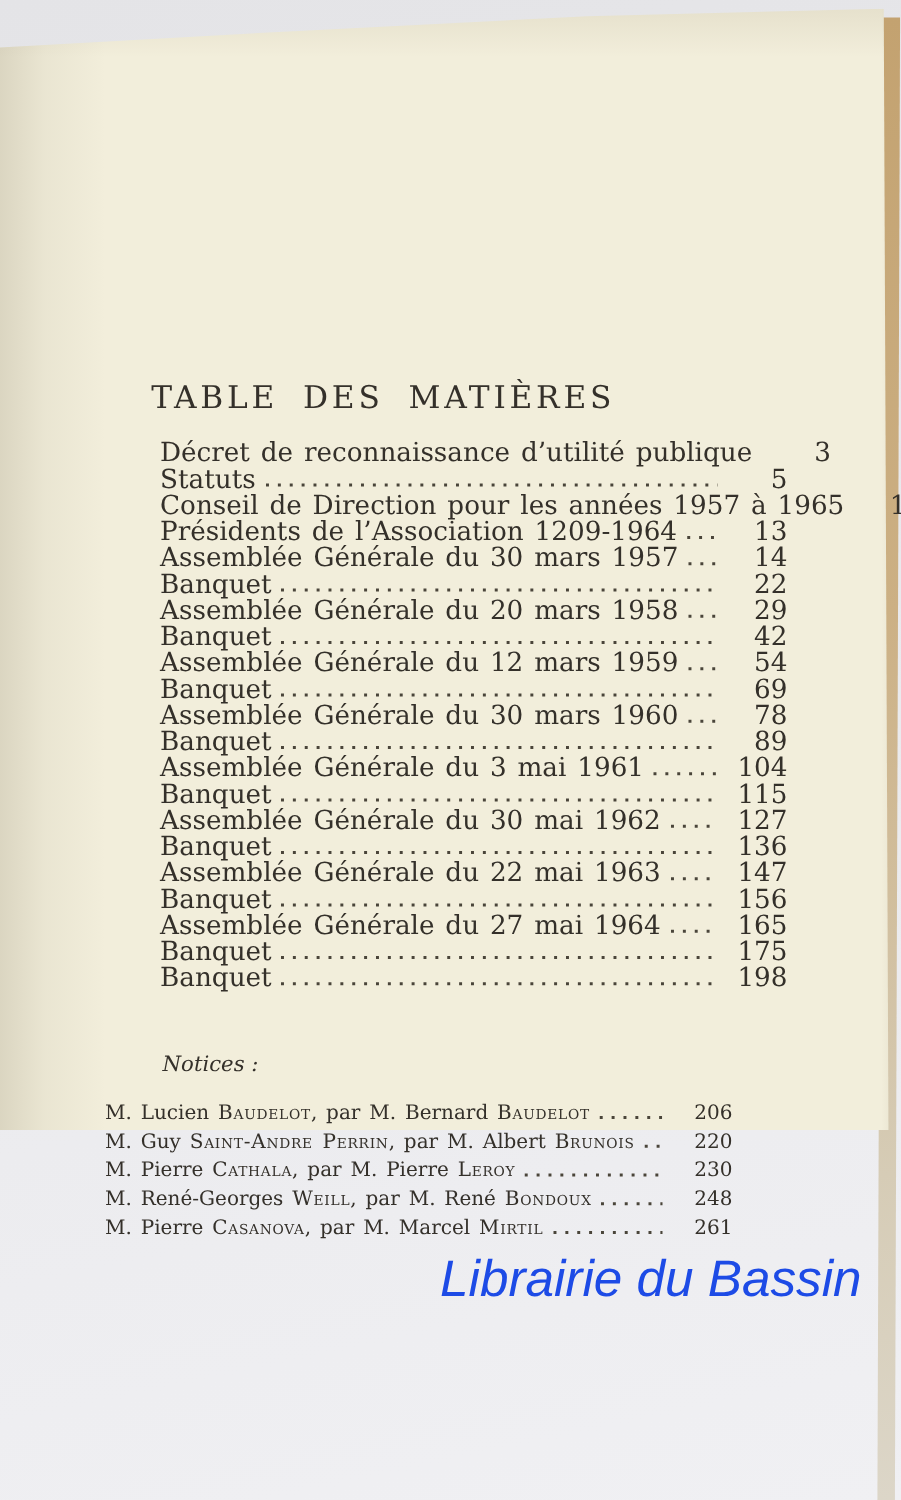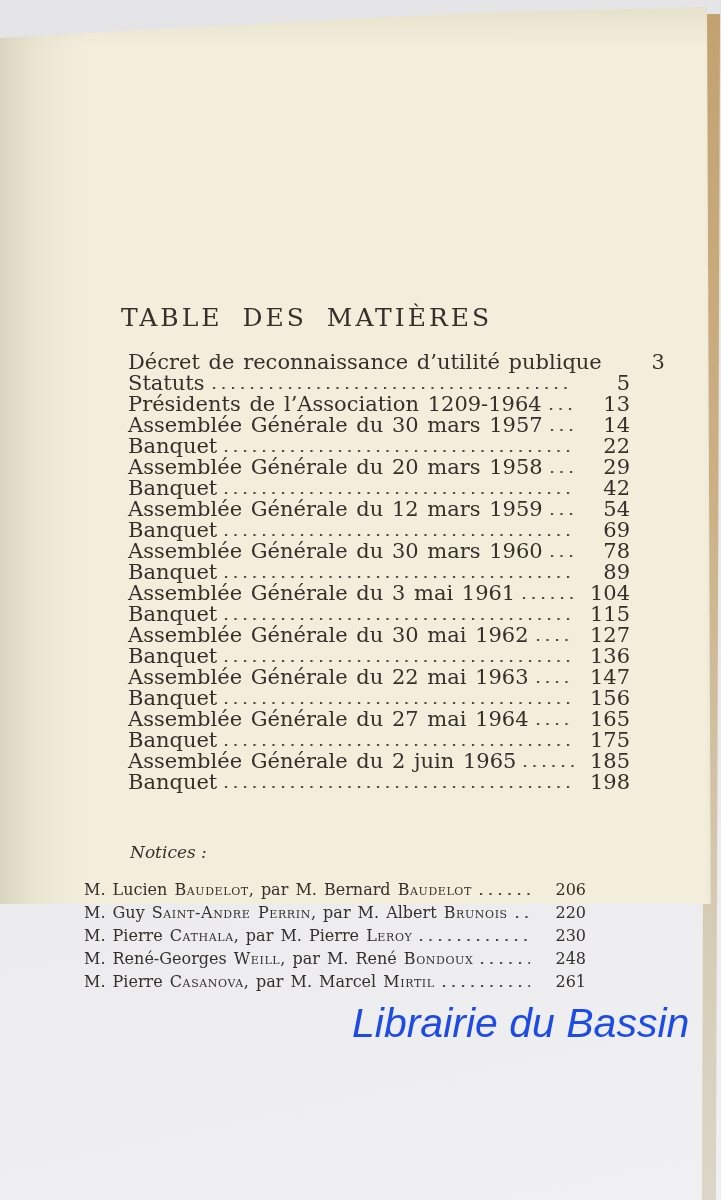--- a/index.html
+++ b/index.html
@@ -100,6 +100,11 @@
         <span class="num">5</span>
       </div>
       <div class="row">
+        <span class="label">Conseil de Direction pour les années 1957 à 1965</span>
+        <span class="dots"></span>
+        <span class="num">10</span>
+      </div>
+      <div class="row">
         <span class="label">Présidents de l’Association 1209-1964</span>
         <span class="dots"></span>
         <span class="num">13</span>

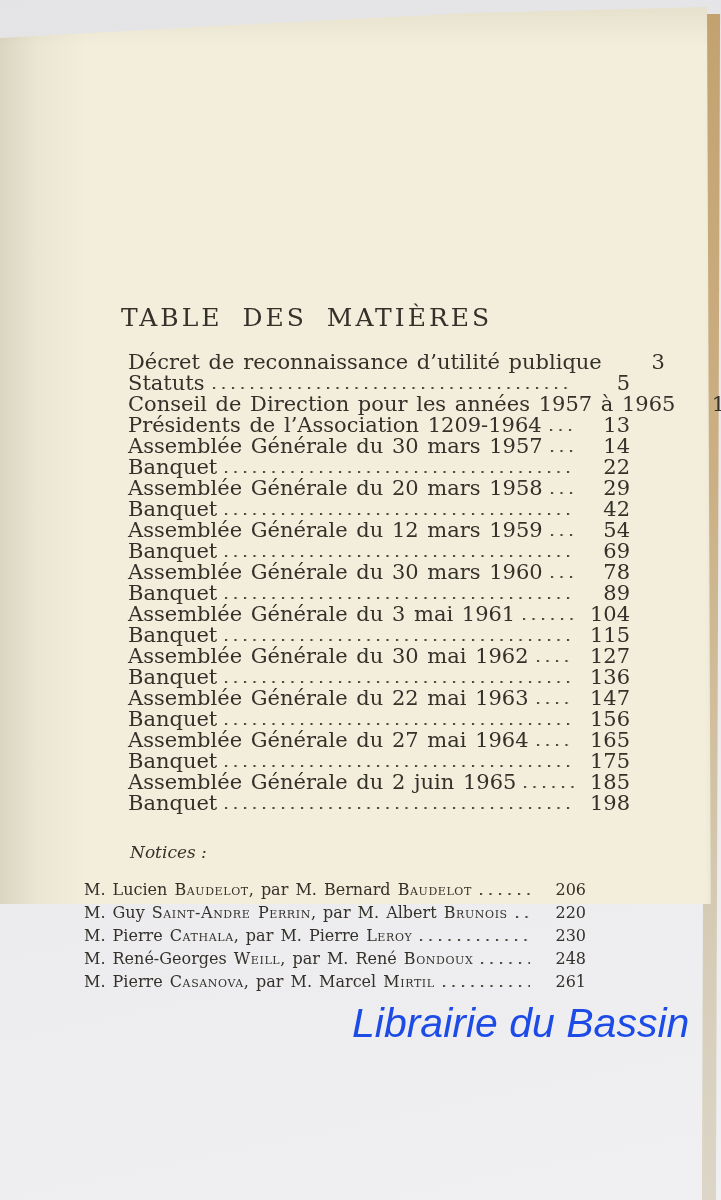--- a/index.html
+++ b/index.html
@@ -190,11 +190,6 @@
         <span class="num">175</span>
       </div>
       <div class="row">
-        <span class="label">Assemblée Générale du 2 juin 1965</span>
-        <span class="dots"></span>
-        <span class="num">185</span>
-      </div>
-      <div class="row">
         <span class="label">Banquet</span>
         <span class="dots"></span>
         <span class="num">198</span>

